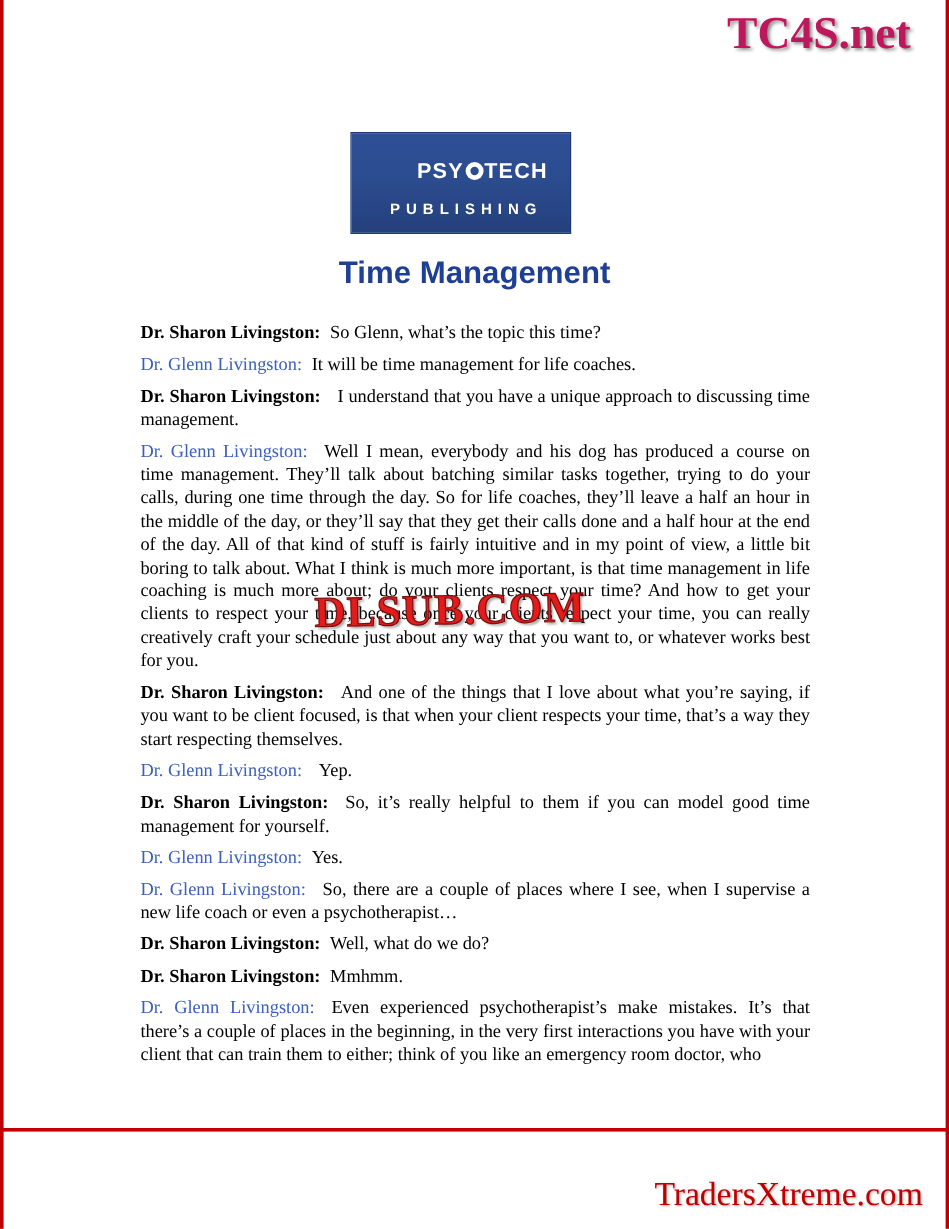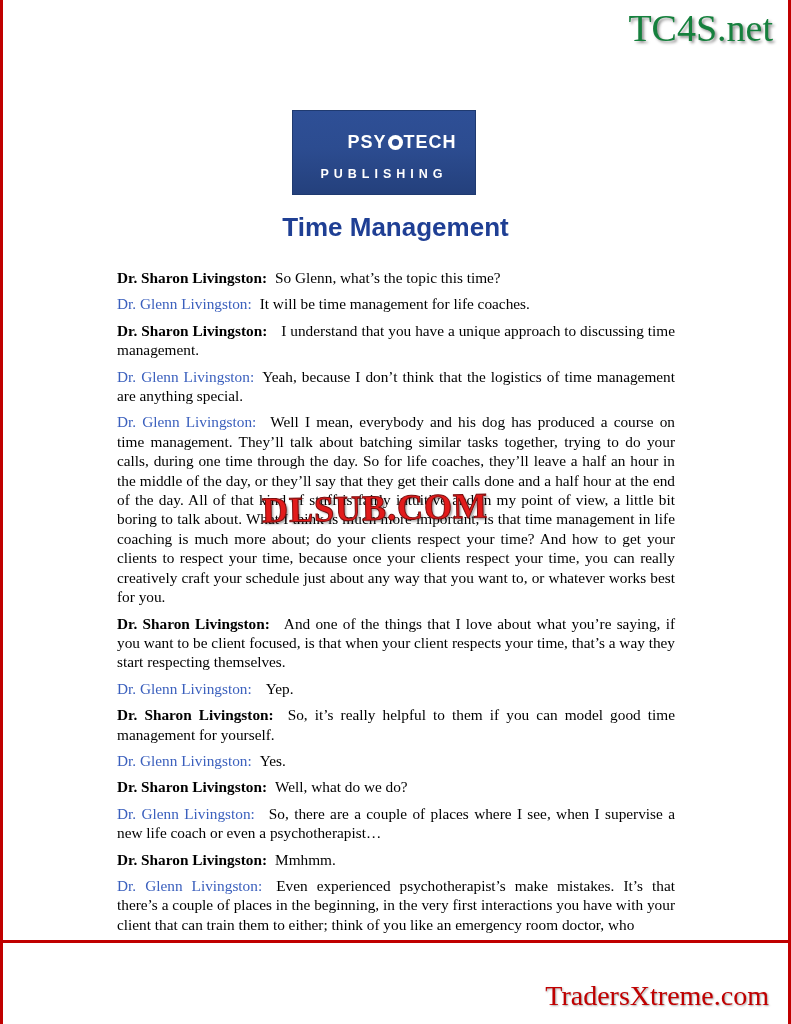--- a/index.html
+++ b/index.html
@@ -46,12 +46,12 @@
   
   .tc4s {
     position: absolute;
-    right: 18px;
+    right: 32px;
     top: 6px;
     font-family: "Liberation Serif", serif;
-    font-weight: normal;
+    font-weight: bold;
     font-size: 38px;
-    color: #15803d;
+    color: #be185d;
     letter-spacing: 0px;
     text-shadow: 2px 2px 3px rgba(0,0,0,0.45);
   }

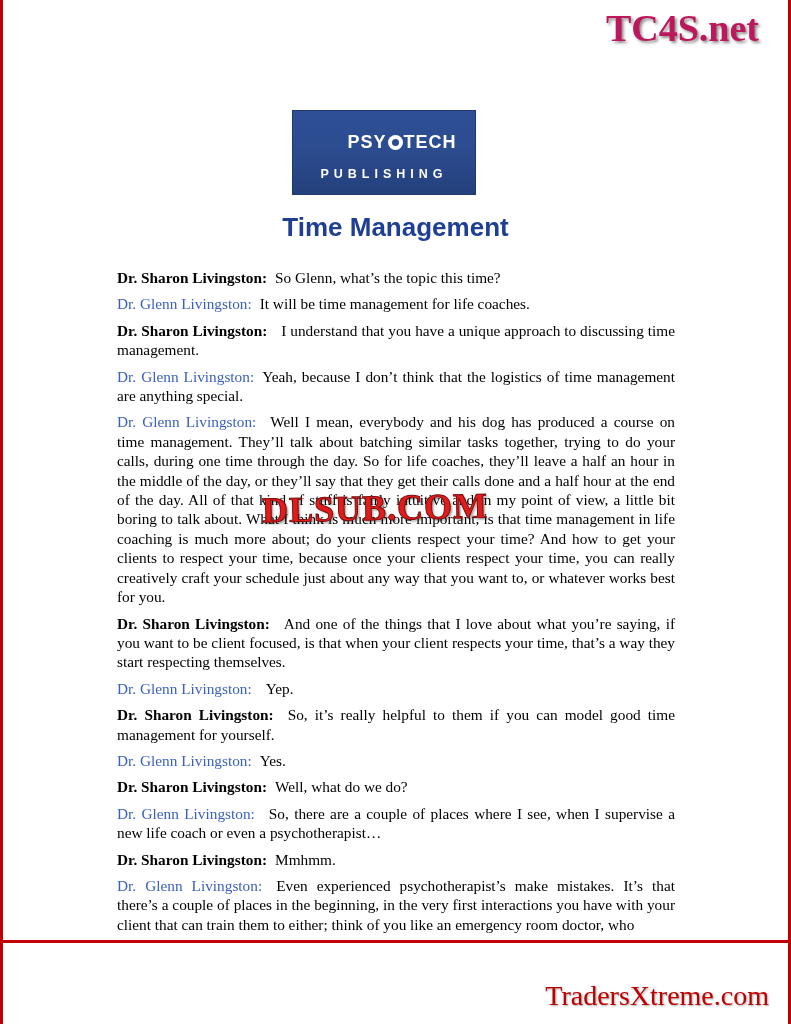--- a/index.html
+++ b/index.html
@@ -105,12 +105,12 @@
     left: 0;
     top: 56px;
     width: 100%;
-    text-align: center;
     font-family: "Liberation Sans", sans-serif;
     font-weight: bold;
     font-size: 12.5px;
     color: #ffffff;
     letter-spacing: 5px;
+    padding-left: 32px;
   }
 
   

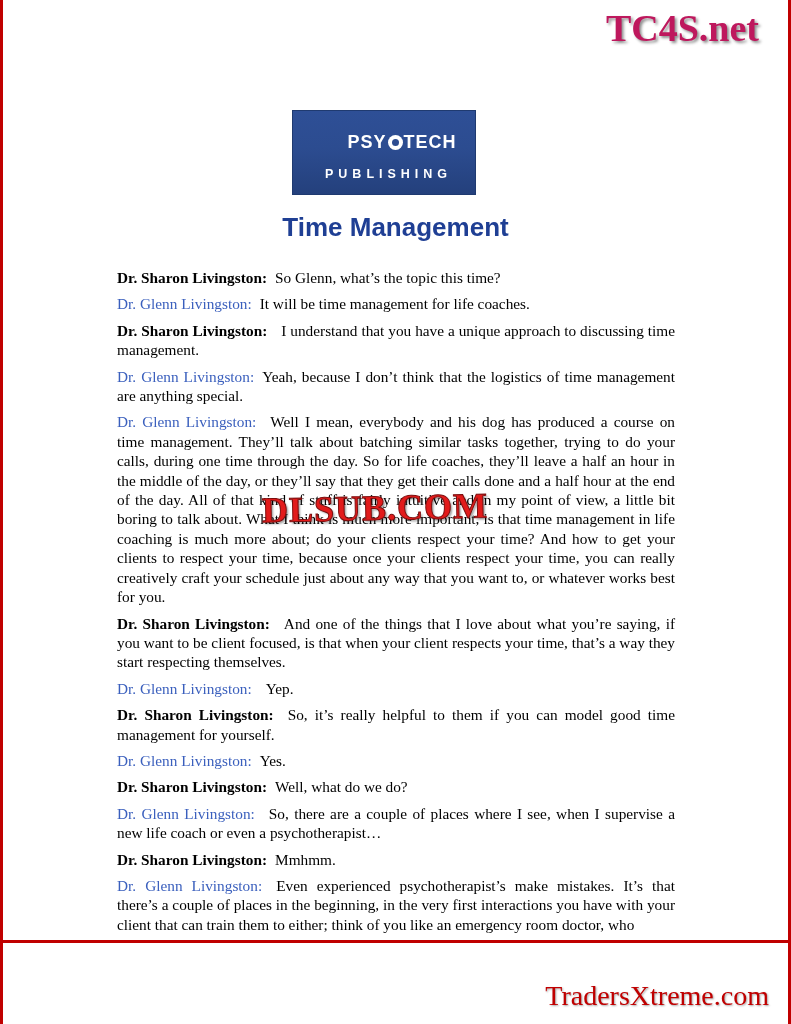--- a/index.html
+++ b/index.html
@@ -216,7 +216,6 @@
 
     <p class="para sharon"><span class="speaker">Dr. Sharon Livingston:</span><span class="gap-md"></span><span>I understand that you have a unique approach to discussing time management.</span></p>
 
-    <p class="para glenn"><span class="speaker">Dr. Glenn Livingston:</span><span class="gap-sm"></span><span>Yeah, because I don’t think that the logistics of time management are anything special.</span></p>
 
 
     <p class="para glenn"><span class="speaker">Dr. Glenn Livingston:</span><span class="gap-md"></span><span>Well I mean, everybody and his dog has produced a course on time management.  They’ll talk about batching similar tasks together, trying to do your calls, during one time through the day.  So for life coaches, they’ll leave a half an hour in the middle of the day, or they’ll say that they get their calls done and a half hour at the end of the day.  All of that kind of stuff is fairly intuitive and in my point of view, a little bit boring to talk about.  What I think is much more important, is that time management in life coaching is much more about; do your clients respect your time?  And how to get your clients to respect your time, because once your clients respect your time, you can really creatively craft your schedule just about any way that you want to, or whatever works best for you.</span></p>

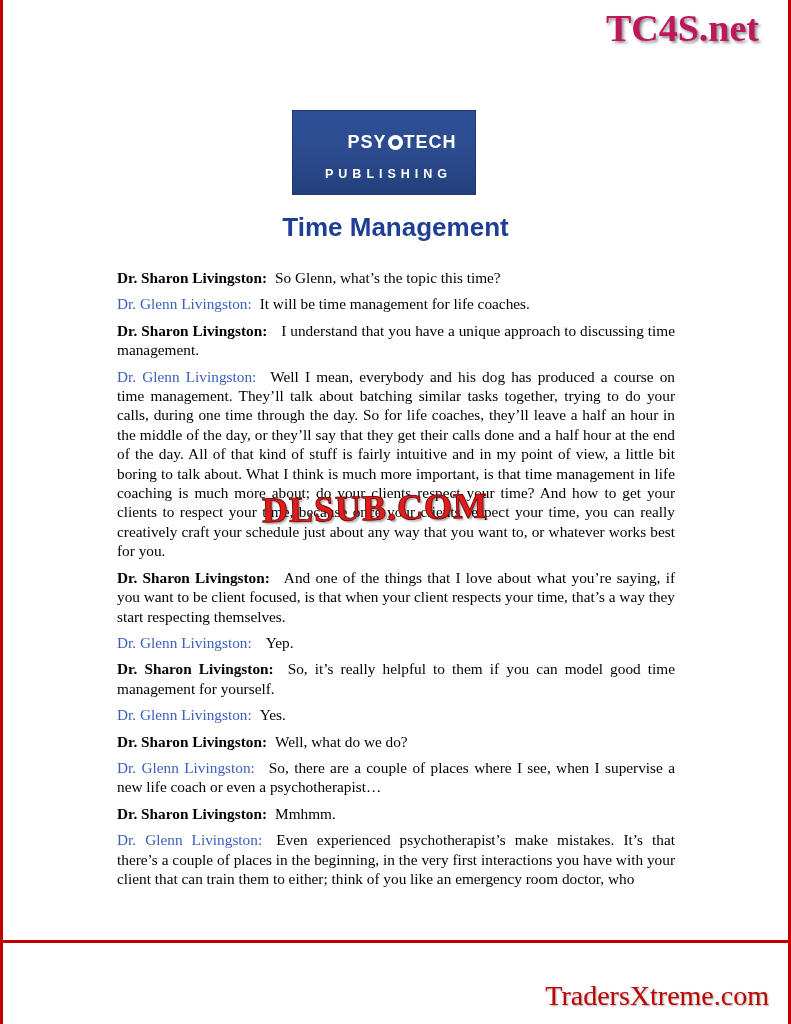--- a/index.html
+++ b/index.html
@@ -228,10 +228,10 @@
 
     <p class="para glenn"><span class="speaker">Dr. Glenn Livingston:</span><span class="gap-sm"></span><span>Yes.</span></p>
 
+    <p class="para glenn"><span class="speaker">Dr. Glenn Livingston:</span><span class="gap-md"></span><span>So, there are a couple of places where I see, when I supervise a new life coach or even a psychotherapist…</span></p>
+
     <p class="para sharon"><span class="speaker">Dr. Sharon Livingston:</span><span class="gap-sm"></span><span>Well, what do we do?</span></p>
 
-    <p class="para glenn"><span class="speaker">Dr. Glenn Livingston:</span><span class="gap-md"></span><span>So, there are a couple of places where I see, when I supervise a new life coach or even a psychotherapist…</span></p>
-
     <p class="para sharon"><span class="speaker">Dr. Sharon Livingston:</span><span class="gap-sm"></span><span>Mmhmm.</span></p>
 
     <p class="para glenn"><span class="speaker">Dr. Glenn Livingston:</span><span class="gap-md"></span><span>Even experienced psychotherapist’s make mistakes.  It’s that there’s a couple of places in the beginning, in the very first interactions you have with your client that can train them to either; think of you like an emergency room doctor, who</span></p>

